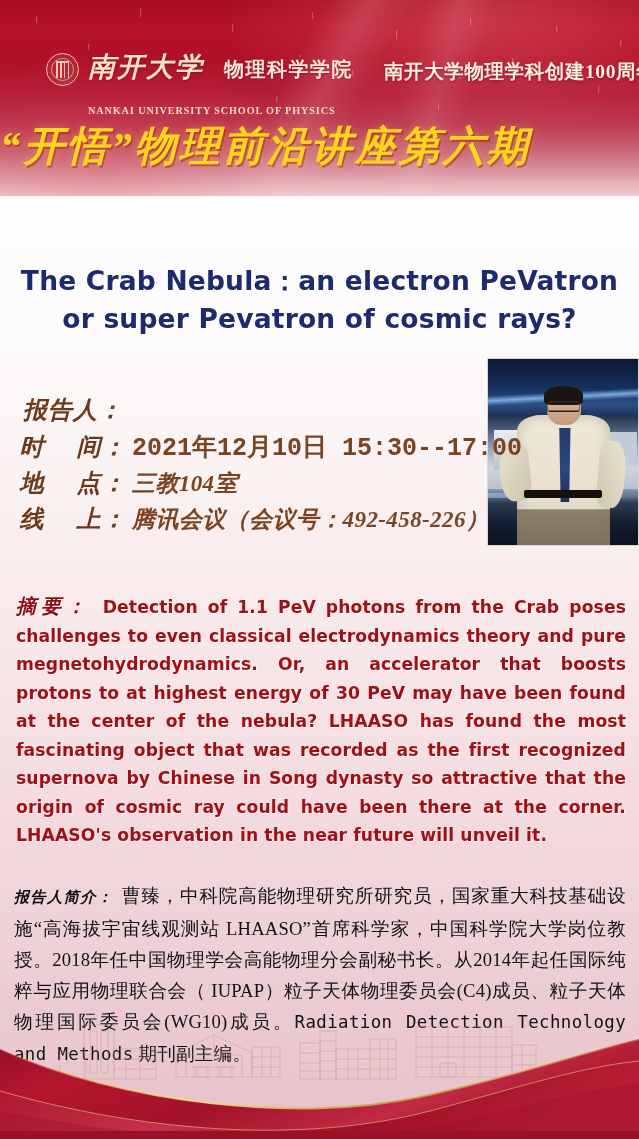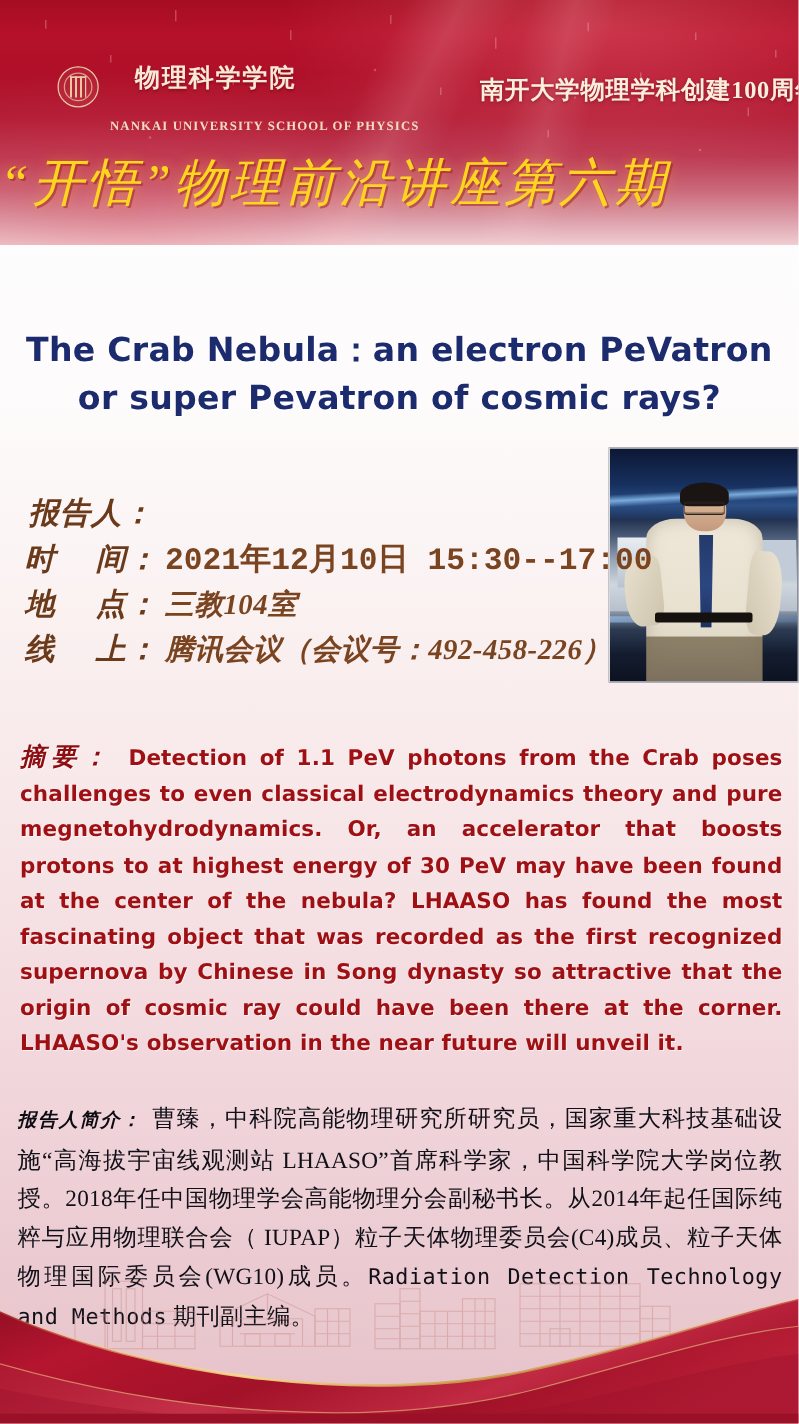--- a/index.html
+++ b/index.html
@@ -428,6 +428,7 @@
       <div class="nk-seal"></div>
       <div class="logo-text-col">
         <div class="logo-row-cn">
+          <span class="logo-cn-brand">南开大学</span>
           <span class="logo-cn-school">物理科学学院</span>
         </div>
         <div class="logo-row-en">NANKAI UNIVERSITY SCHOOL OF PHYSICS</div>

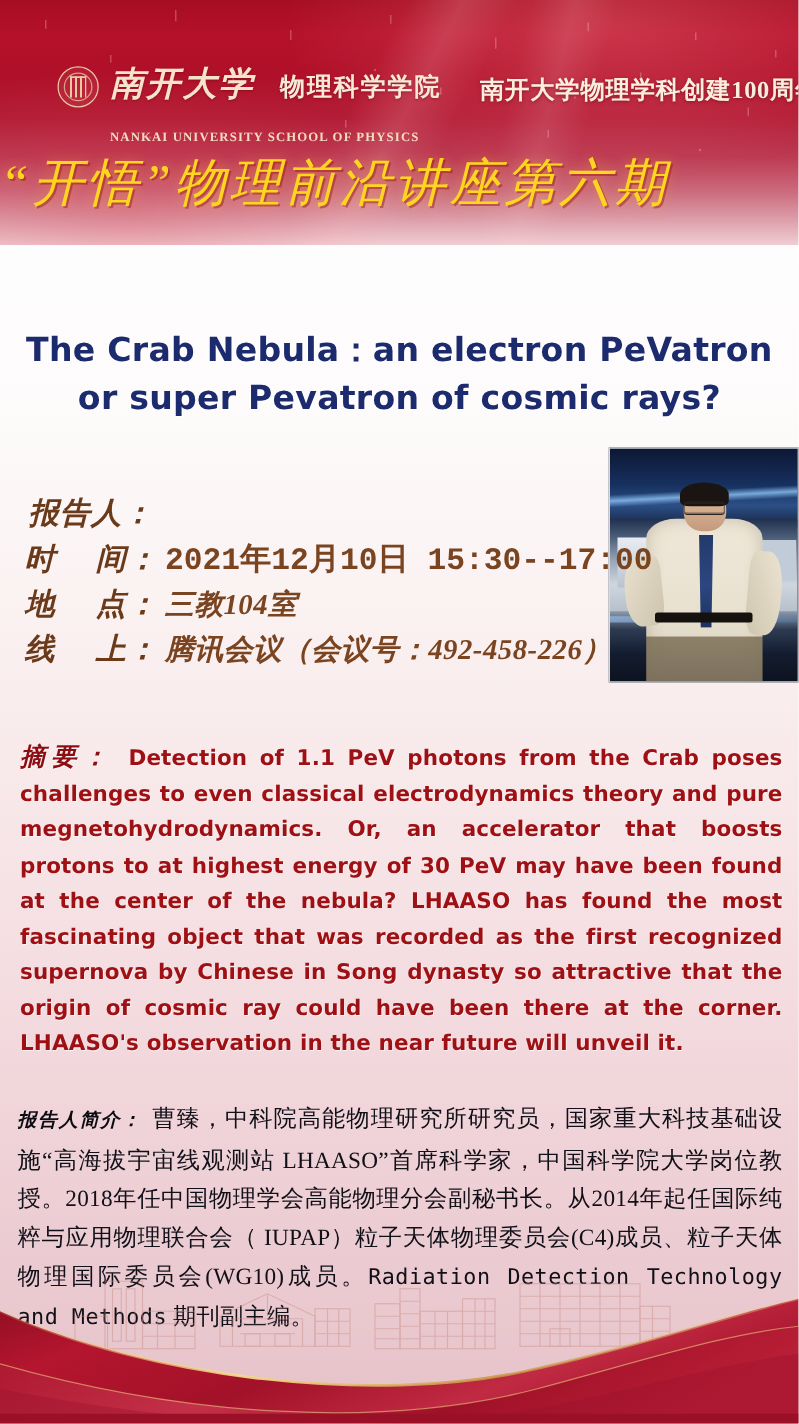--- a/index.html
+++ b/index.html
@@ -149,7 +149,7 @@
     text-align: center;
     font-family: "Liberation Serif", serif;
     font-size: 41px;
-    font-weight: 400;
+    font-weight: 700;
     font-style: italic;
     color: #ffd520;
     letter-spacing: 3px;

